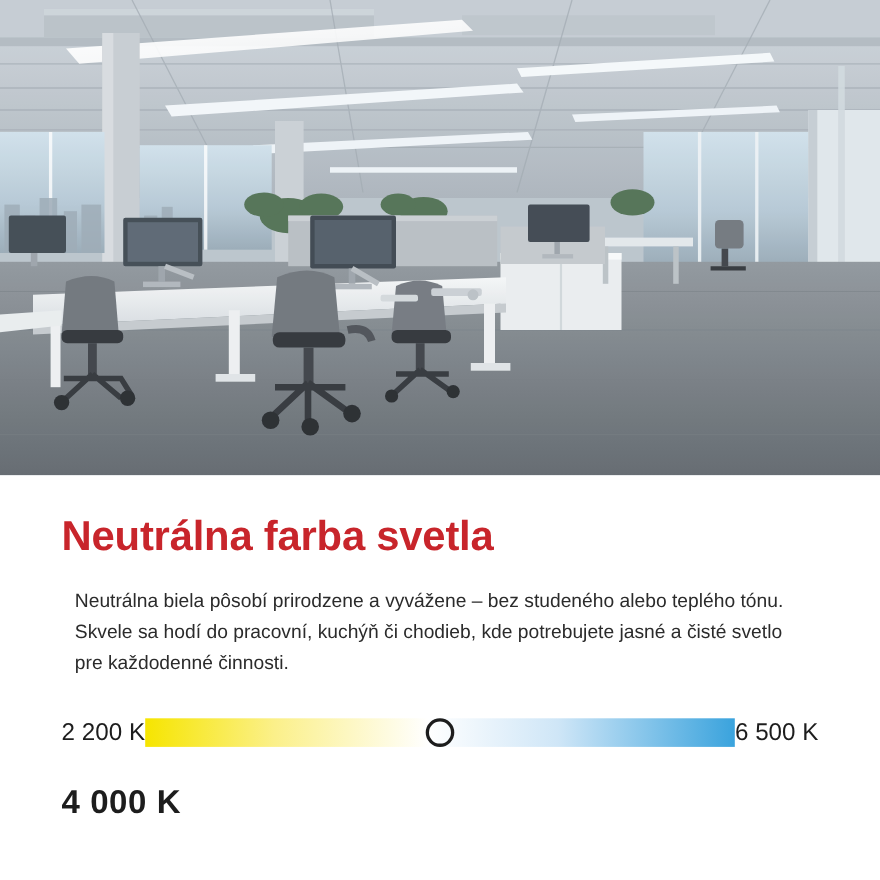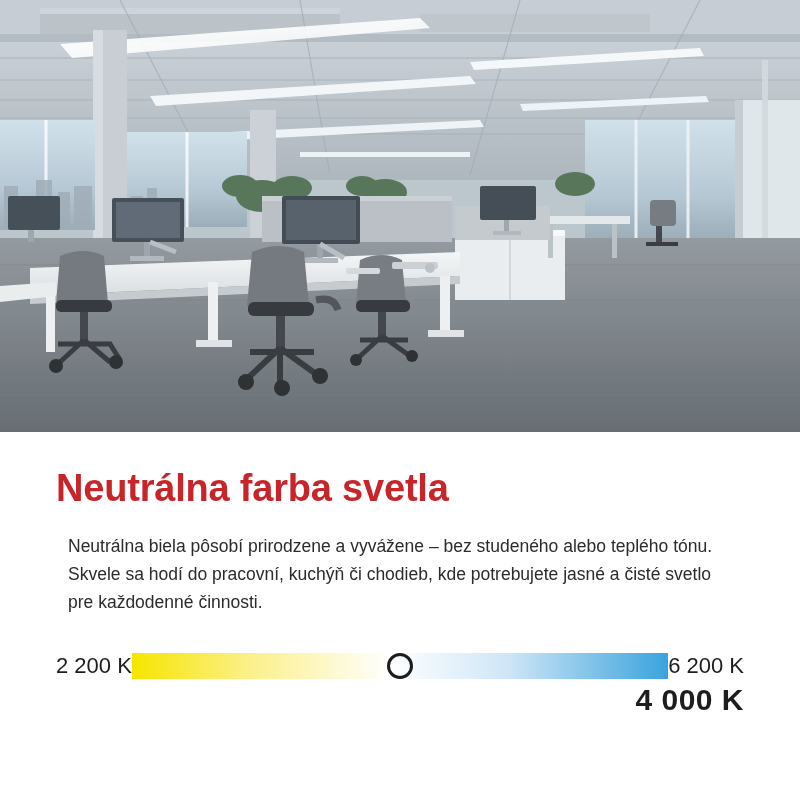--- a/index.html
+++ b/index.html
@@ -327,7 +327,7 @@
         <div class="scale-knob" style="left: 50%;"></div>
       </div>
 
-      <span class="scale-label">6 200 K</span>
+      <span class="scale-label">6 500 K</span>
     </div>
 
     <div class="current-value">4 000 K</div>

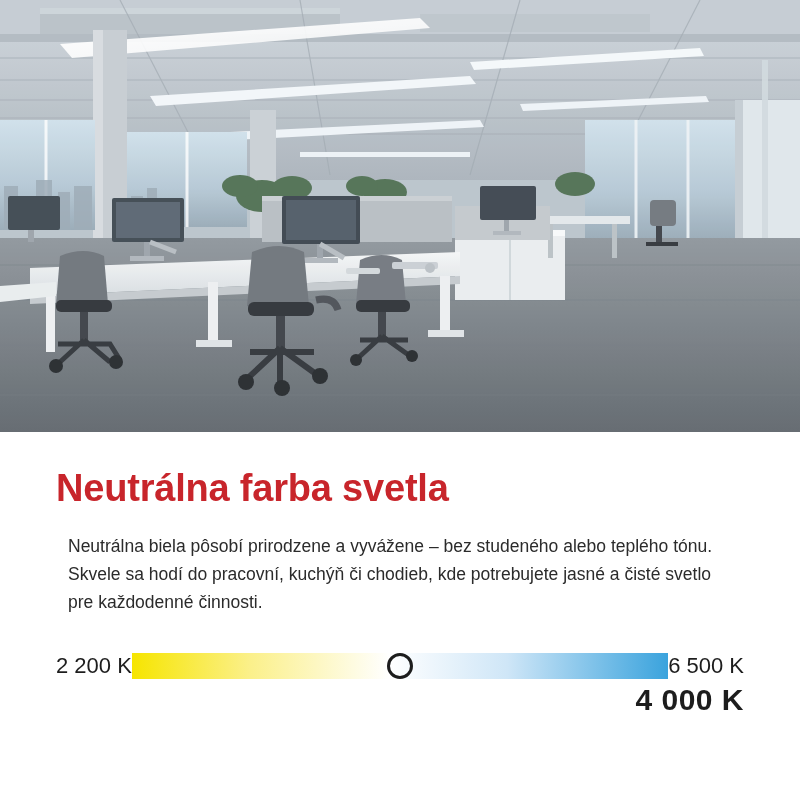--- a/index.html
+++ b/index.html
@@ -106,8 +106,8 @@
   }
 
   .current-value {
-    margin-top: 4px;
-    text-align: right;
+    margin-top: 34px;
+    text-align: left;
     font-size: 30px;
     font-weight: bold;
     color: #1d1d1d;

